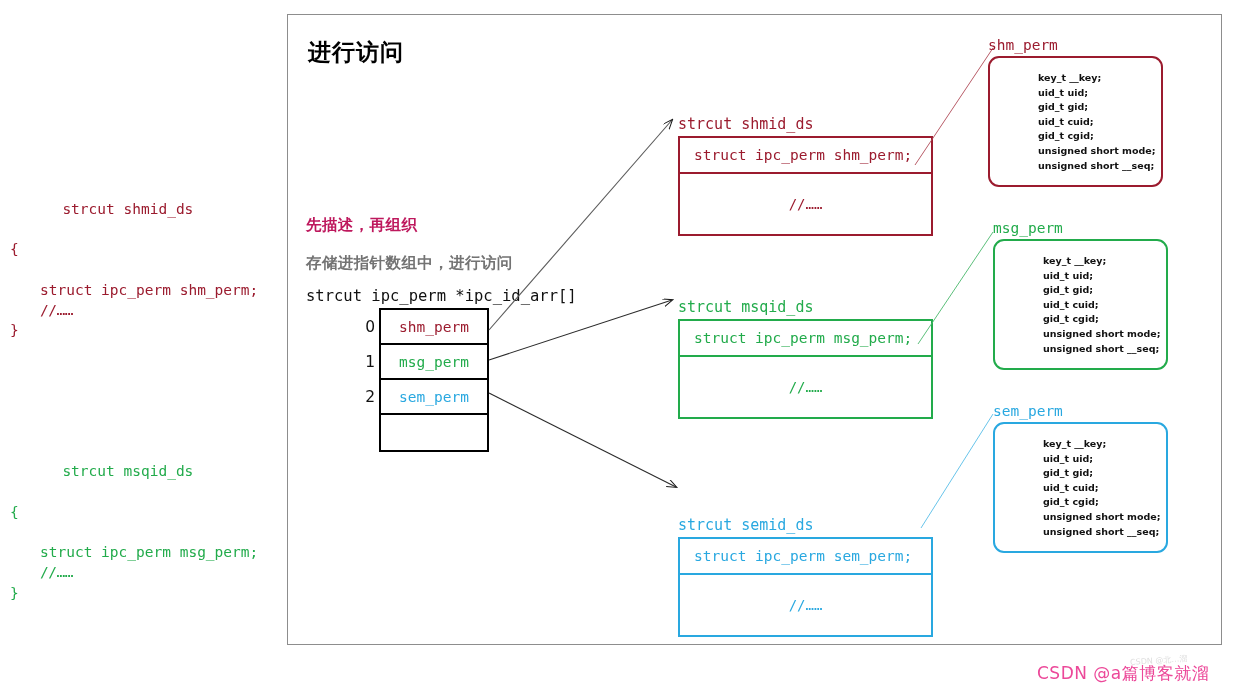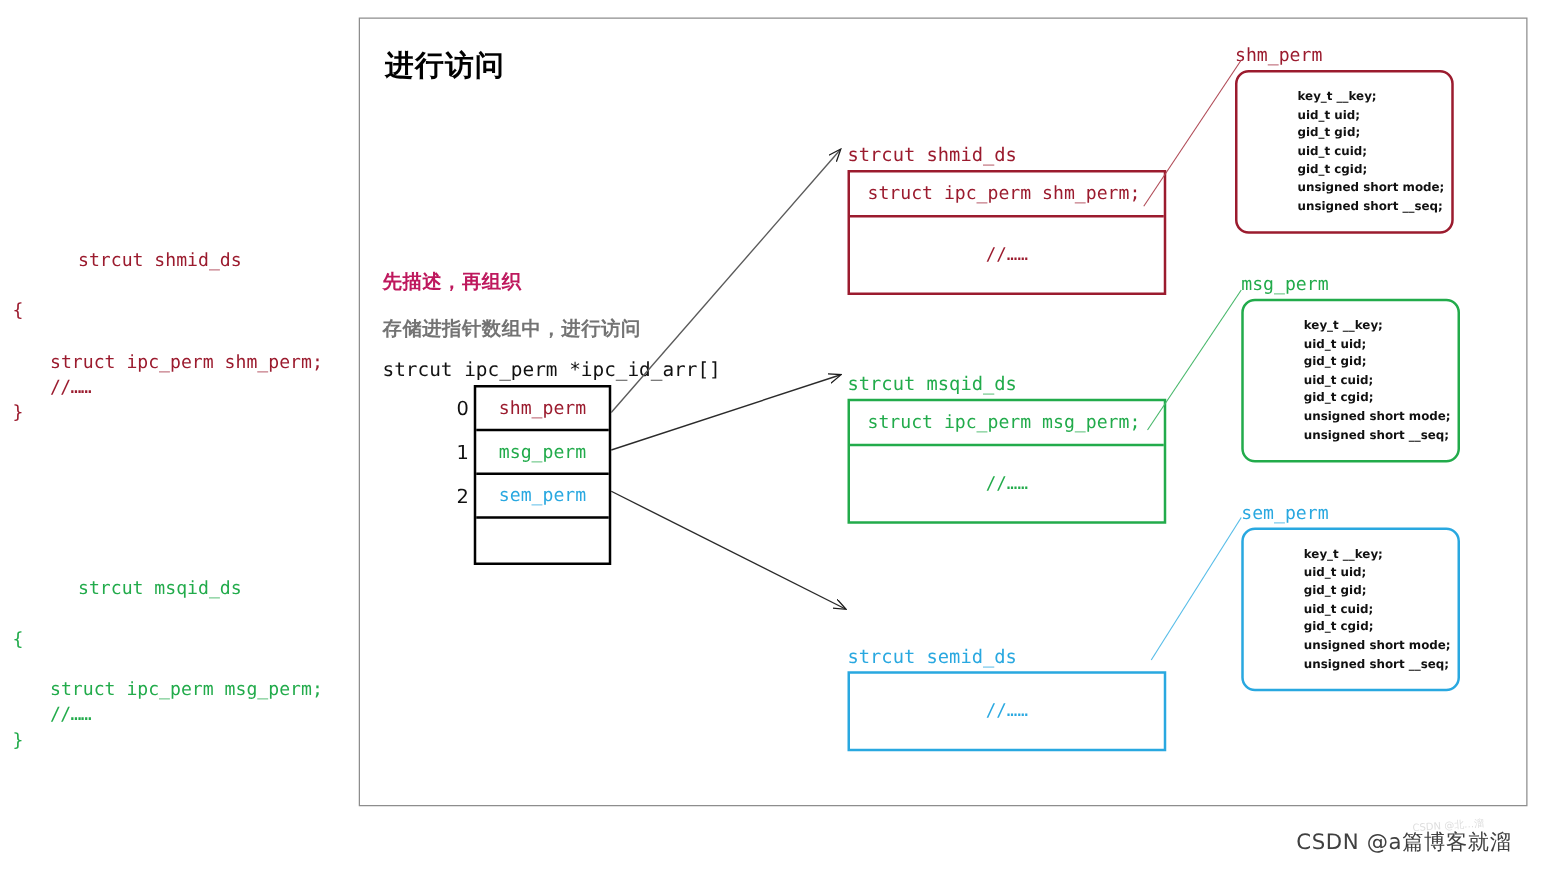--- a/index.html
+++ b/index.html
@@ -262,6 +262,7 @@
     <div class="ds-group c-blue" id="ds-sem">
       <div class="ds-label">strcut semid_ds</div>
       <div class="ds-box">
+        <div class="ds-top">struct ipc_perm sem_perm;</div>
         <div class="ds-bot">//……</div>
       </div>
     </div>

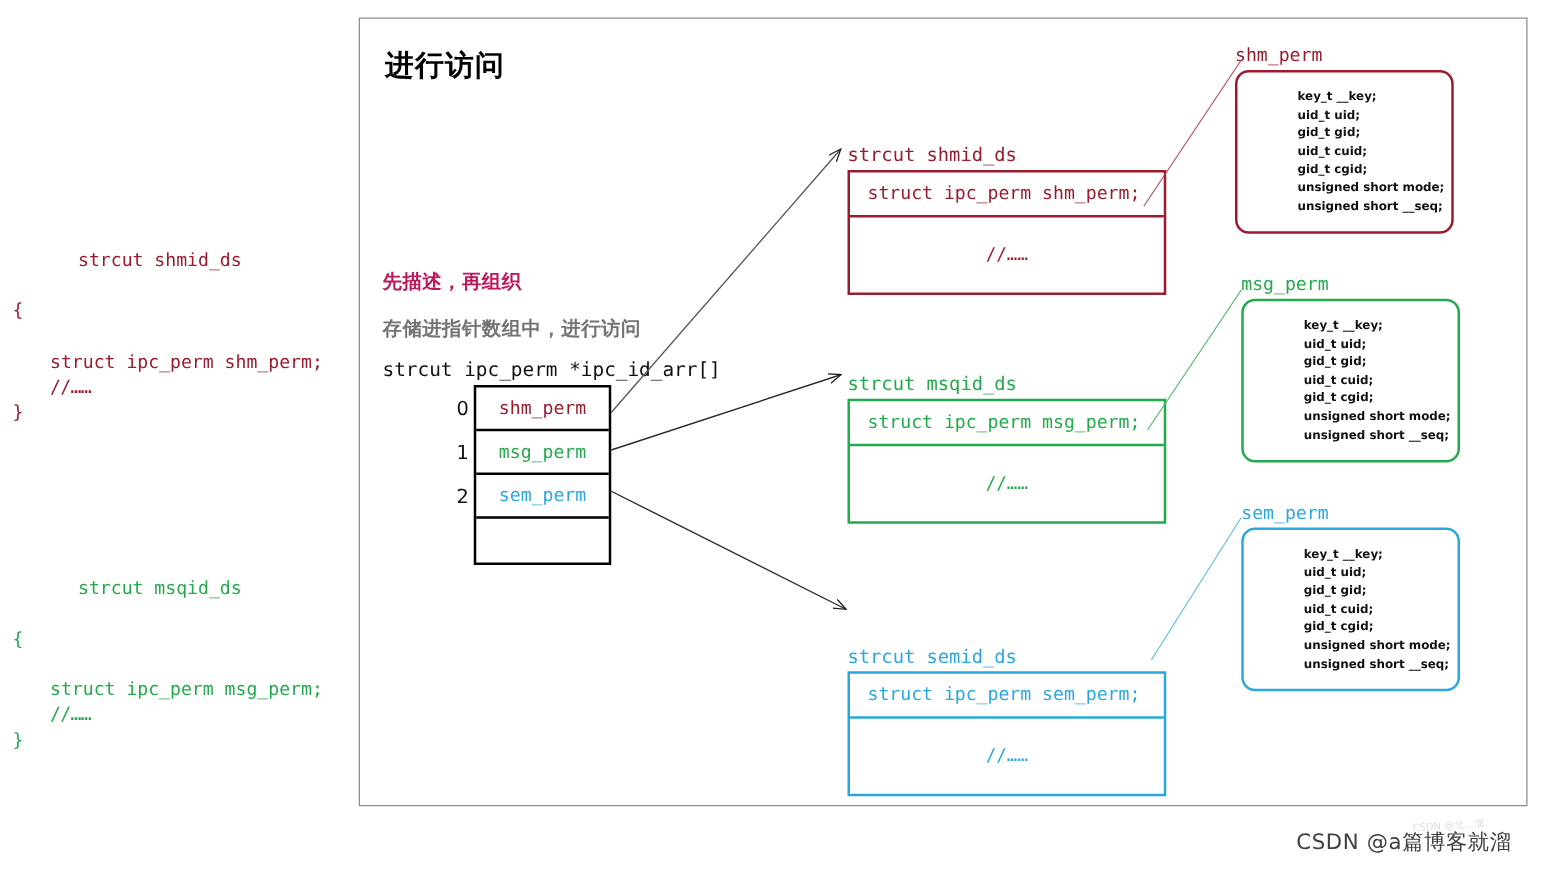--- a/index.html
+++ b/index.html
@@ -179,7 +179,7 @@
     left: 1037px; top: 662px;
     font-family: "DejaVu Sans", sans-serif;
     font-size: 17px;
-    color: #404040;
+    color: #ec4899;
     letter-spacing: 0.5px;
     white-space: nowrap;
   }

